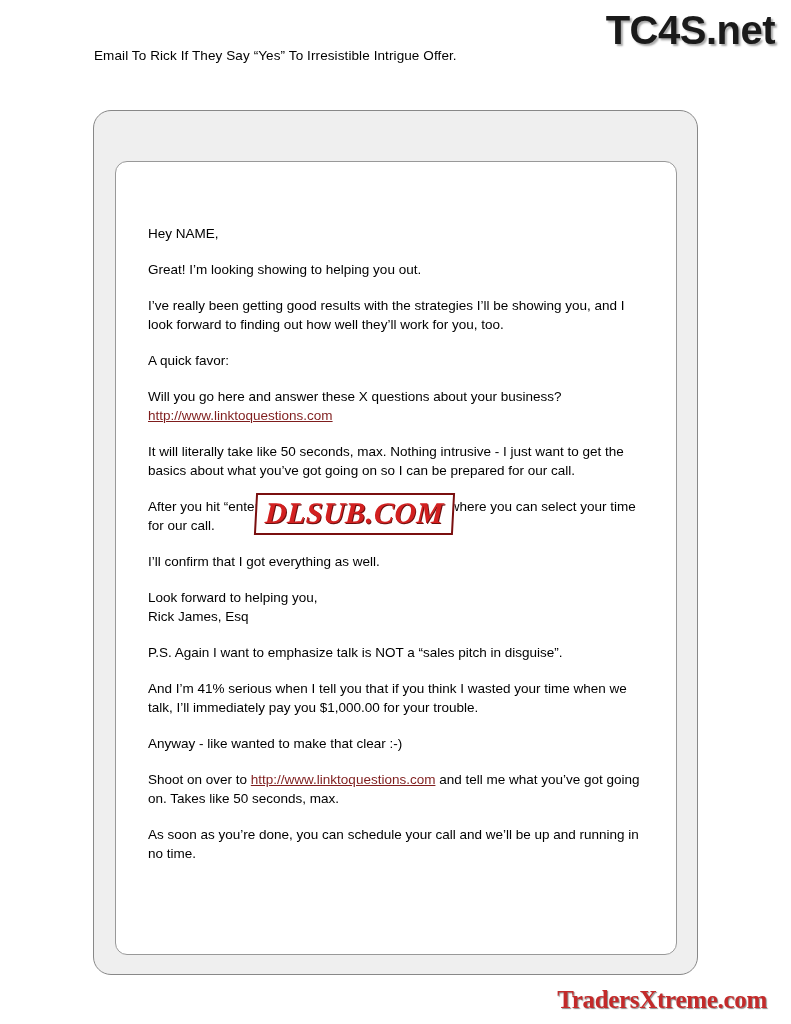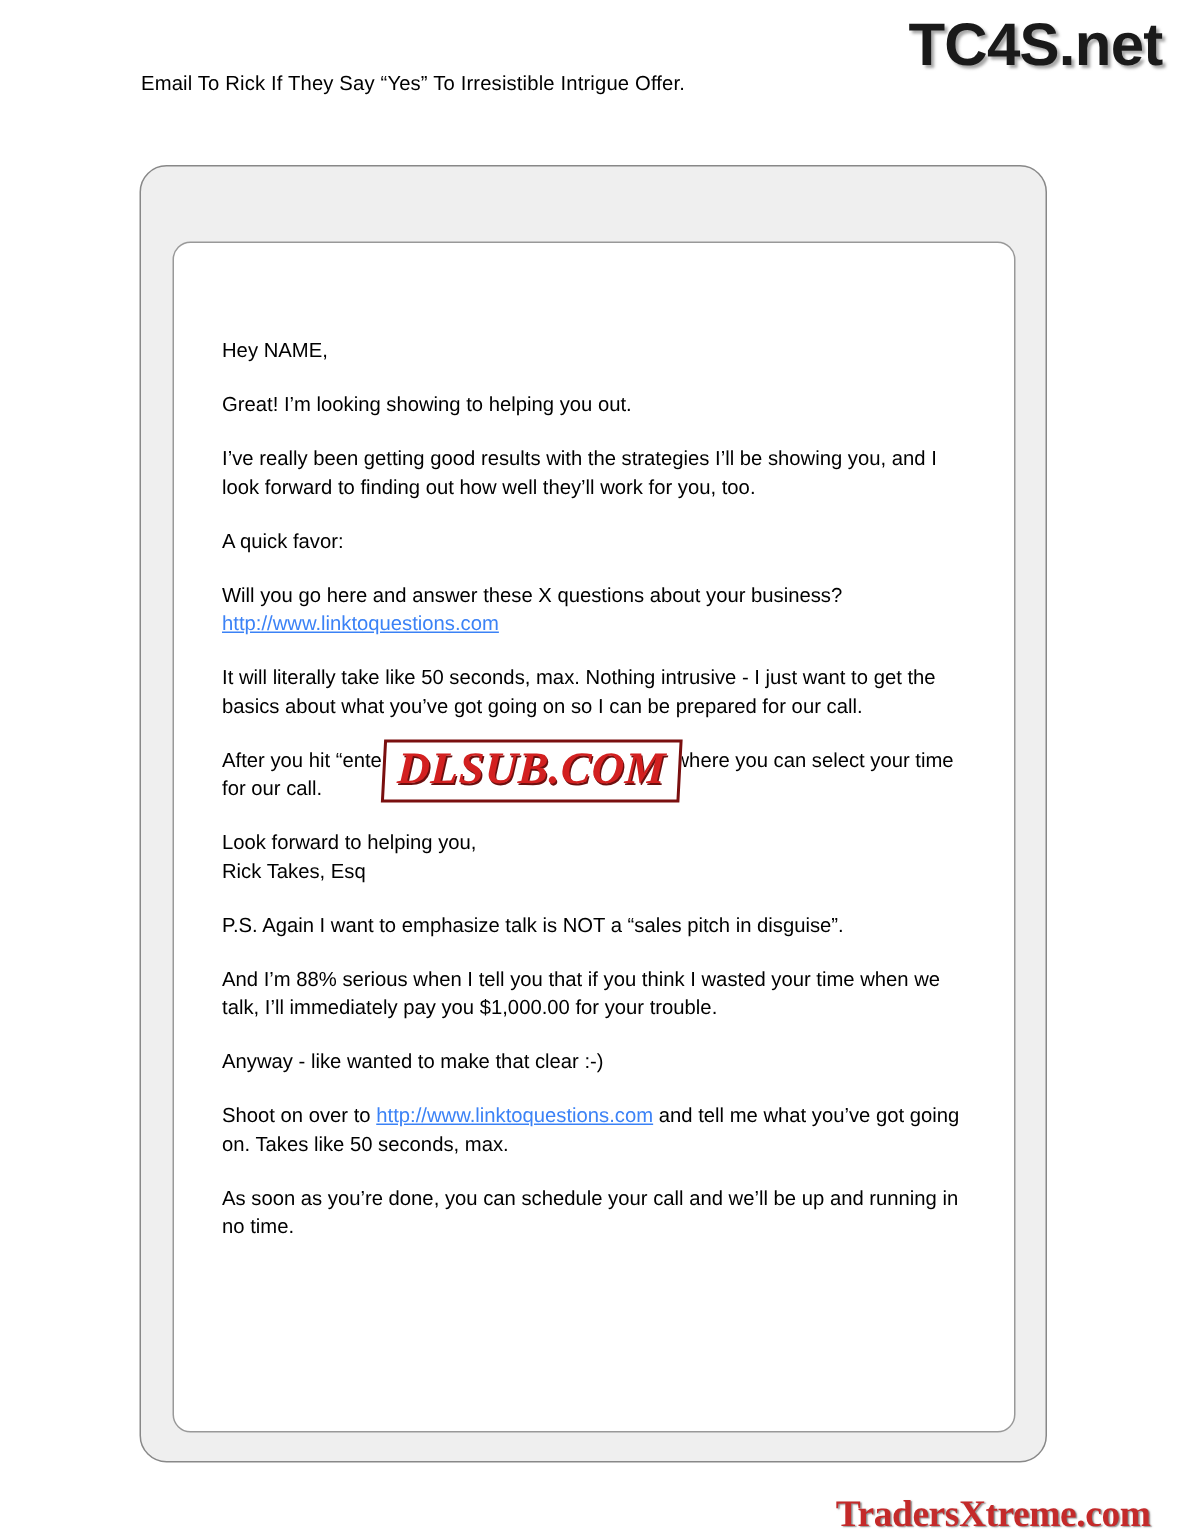--- a/index.html
+++ b/index.html
@@ -84,7 +84,7 @@
   }
 
   a.doclink {
-    color: #3b82f6;
+    color: #7f1d1d;
     text-decoration: underline;
     word-break: break-all;
   }

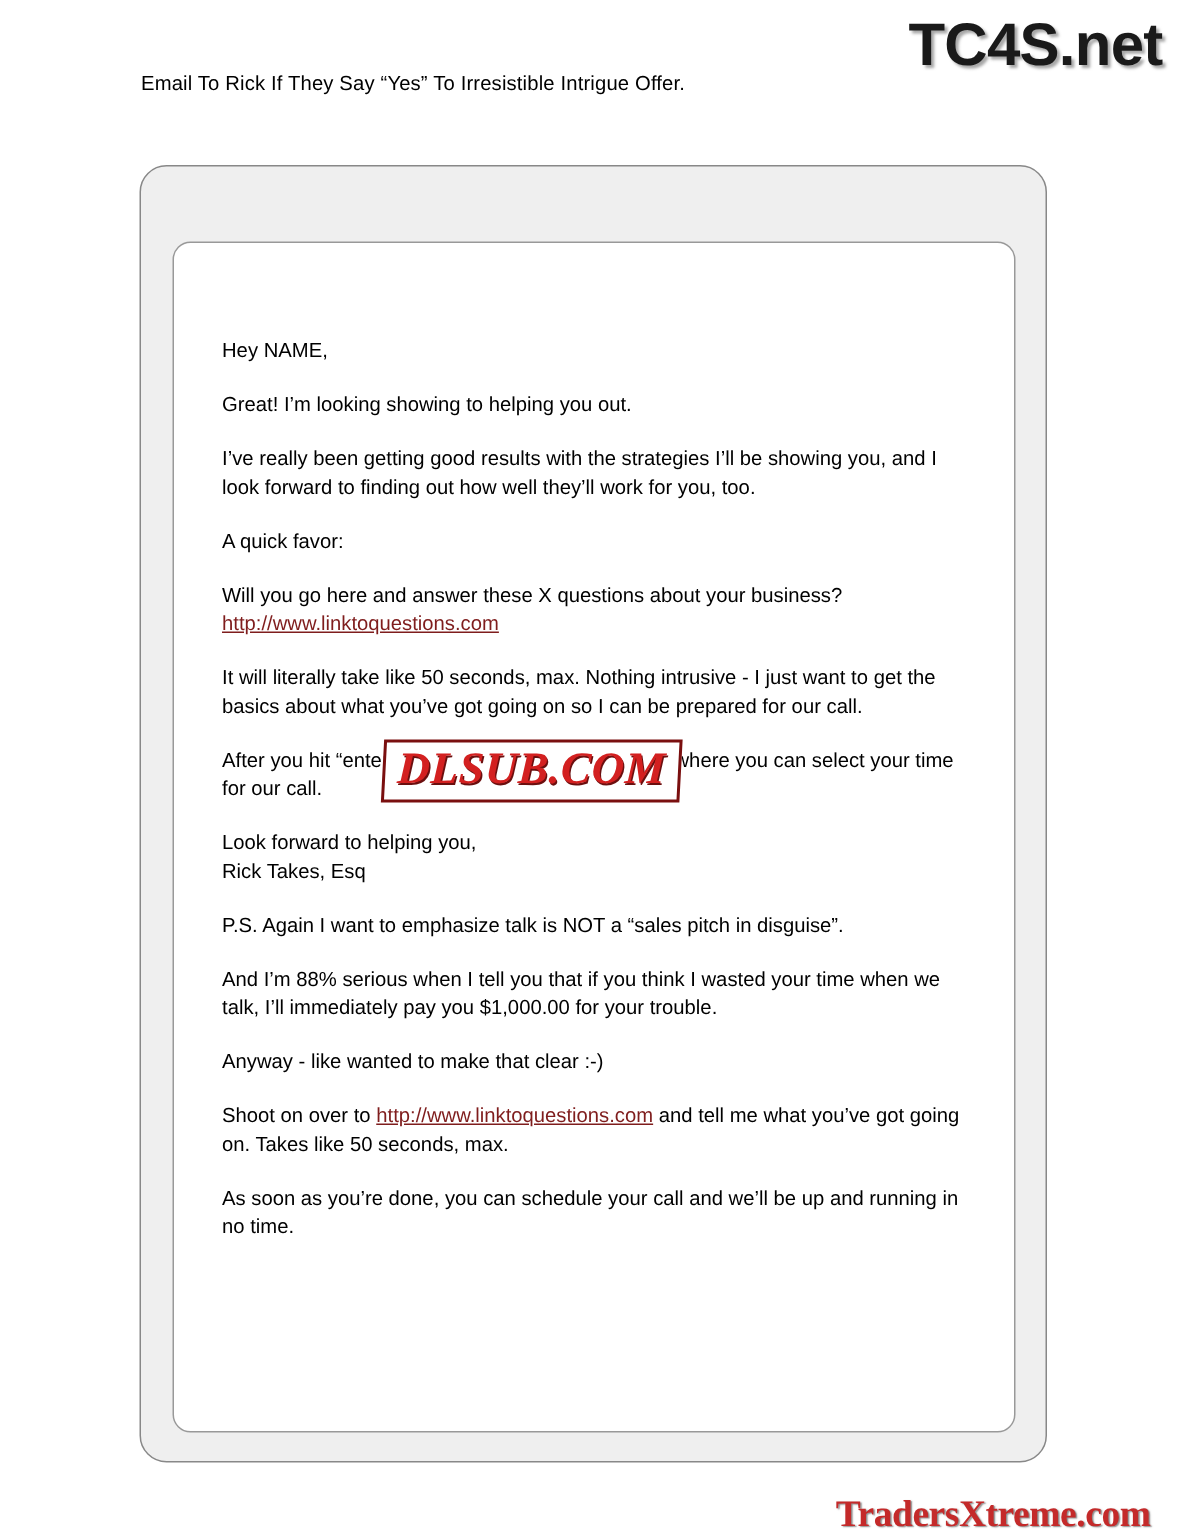--- a/index.html
+++ b/index.html
@@ -146,6 +146,7 @@
 
       <p>After you hit “enter”, you’ll be taken to a scheduler where you can select your time for our call.</p>
 
+      <p>I’ll confirm that I got everything as well.</p>
 
       <p class="tight">Look forward to helping you,</p>
       <p>Rick Takes, Esq</p>

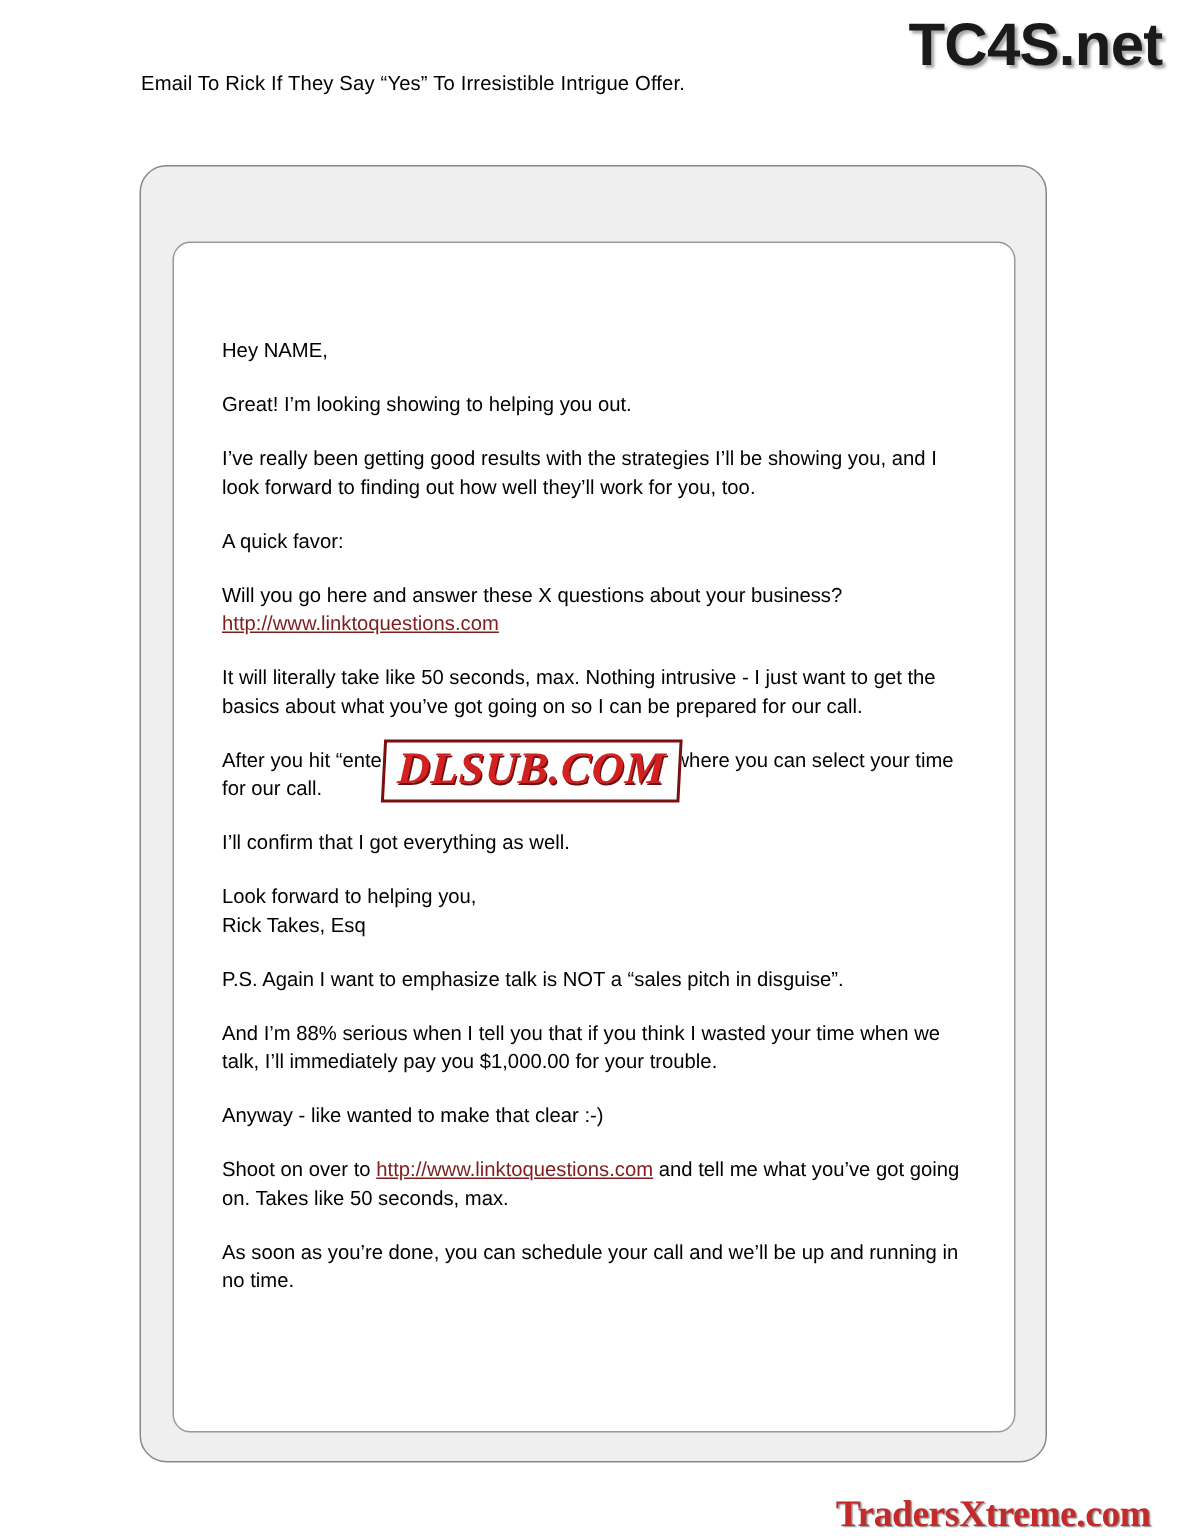--- a/index.html
+++ b/index.html
@@ -149,7 +149,7 @@
       <p>I’ll confirm that I got everything as well.</p>
 
       <p class="tight">Look forward to helping you,</p>
-      <p>Rick Takes, Esq</p>
+      <p>Rick James, Esq</p>
 
       <p>P.S. Again I want to emphasize talk is NOT a “sales pitch in disguise”.</p>
 

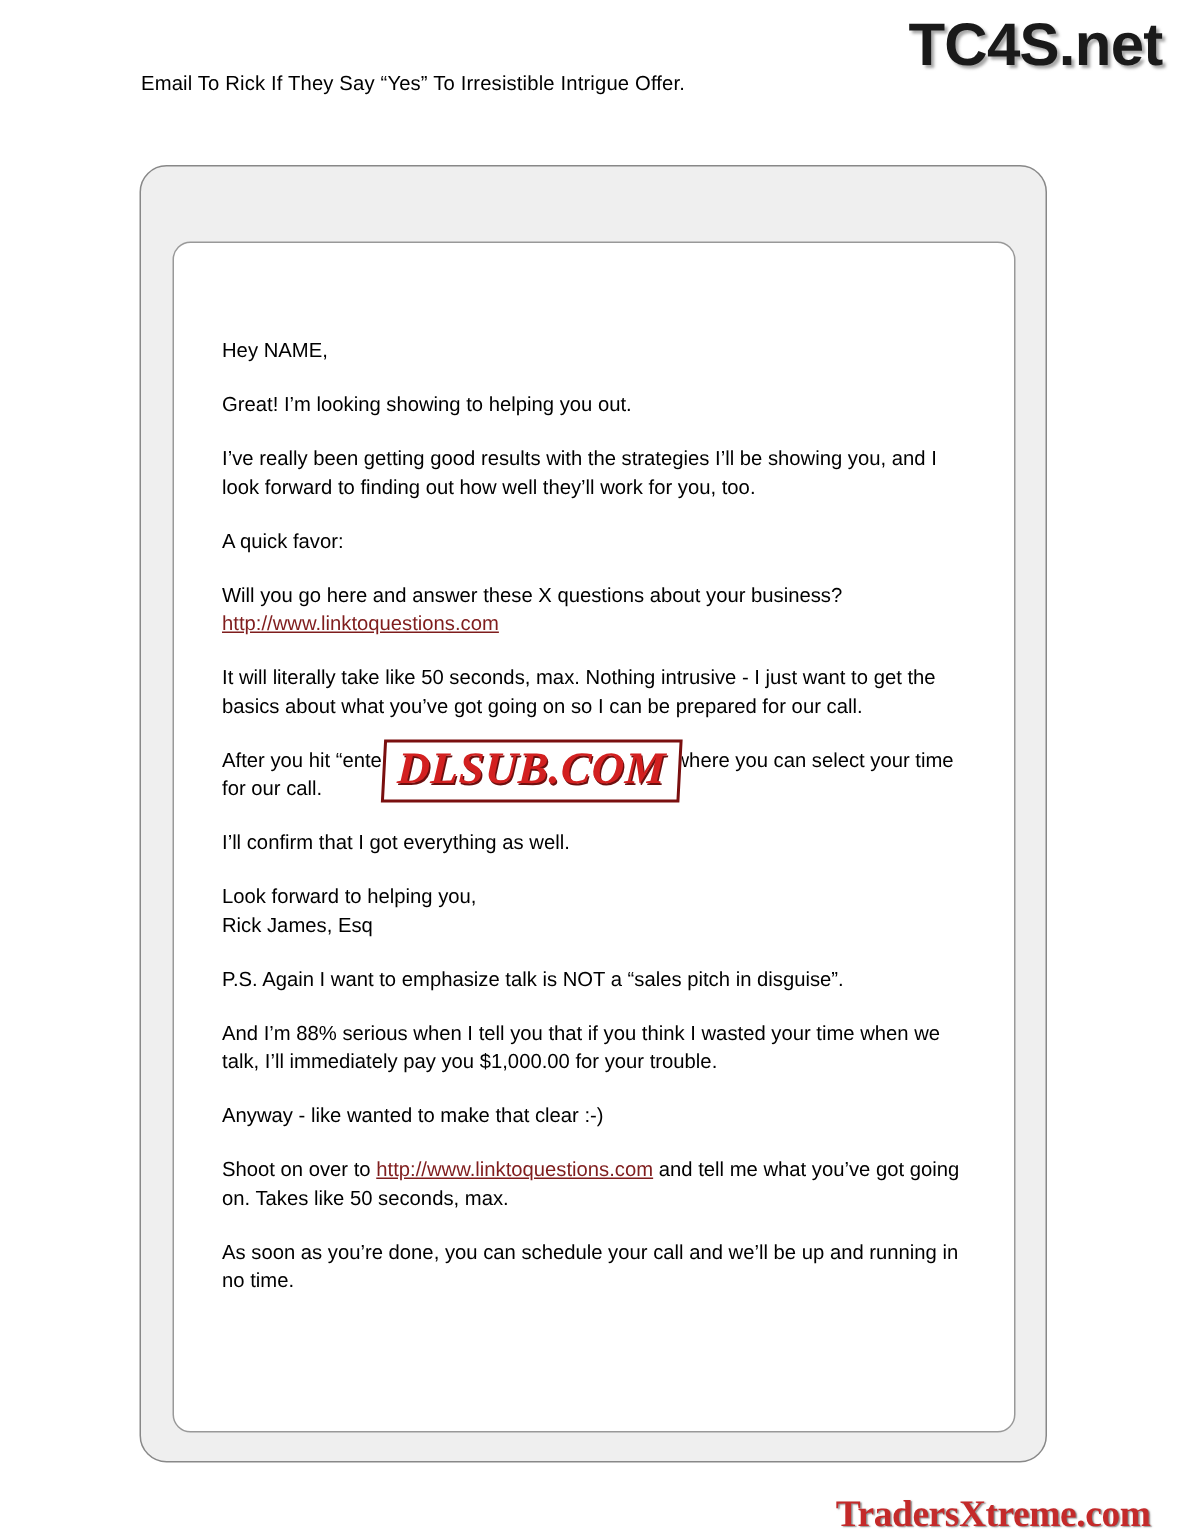--- a/index.html
+++ b/index.html
@@ -153,7 +153,7 @@
 
       <p>P.S. Again I want to emphasize talk is NOT a “sales pitch in disguise”.</p>
 
-      <p>And I’m 88% serious when I tell you that if you think I wasted your time when we talk, I’ll immediately pay you $1,000.00 for your trouble.</p>
+      <p>And I’m 41% serious when I tell you that if you think I wasted your time when we talk, I’ll immediately pay you $1,000.00 for your trouble.</p>
 
       <p>Anyway - like wanted to make that clear :-)</p>
 

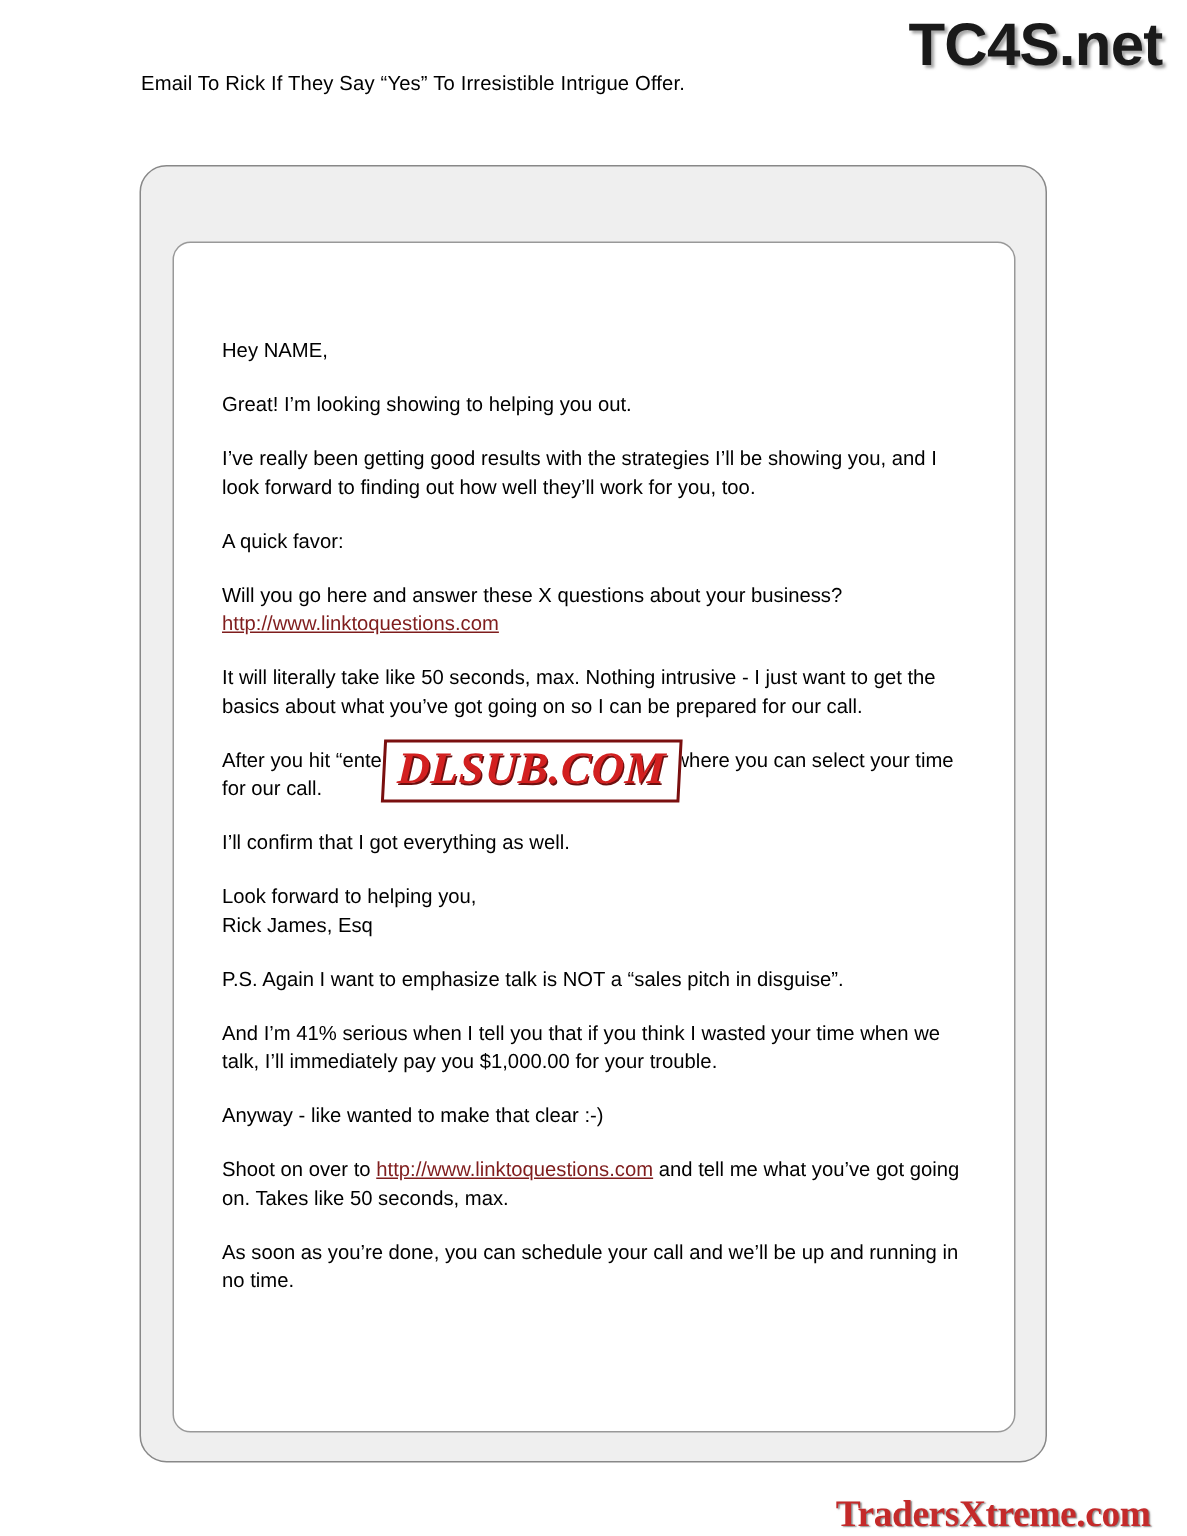--- a/index.html
+++ b/index.html
@@ -111,7 +111,7 @@
   .brand-bottom {
     position: absolute;
     right: 24px;
-    bottom: 0;
+    bottom: 10px;
     font-family: "Liberation Serif", serif;
     font-size: 25px;
     font-weight: bold;

